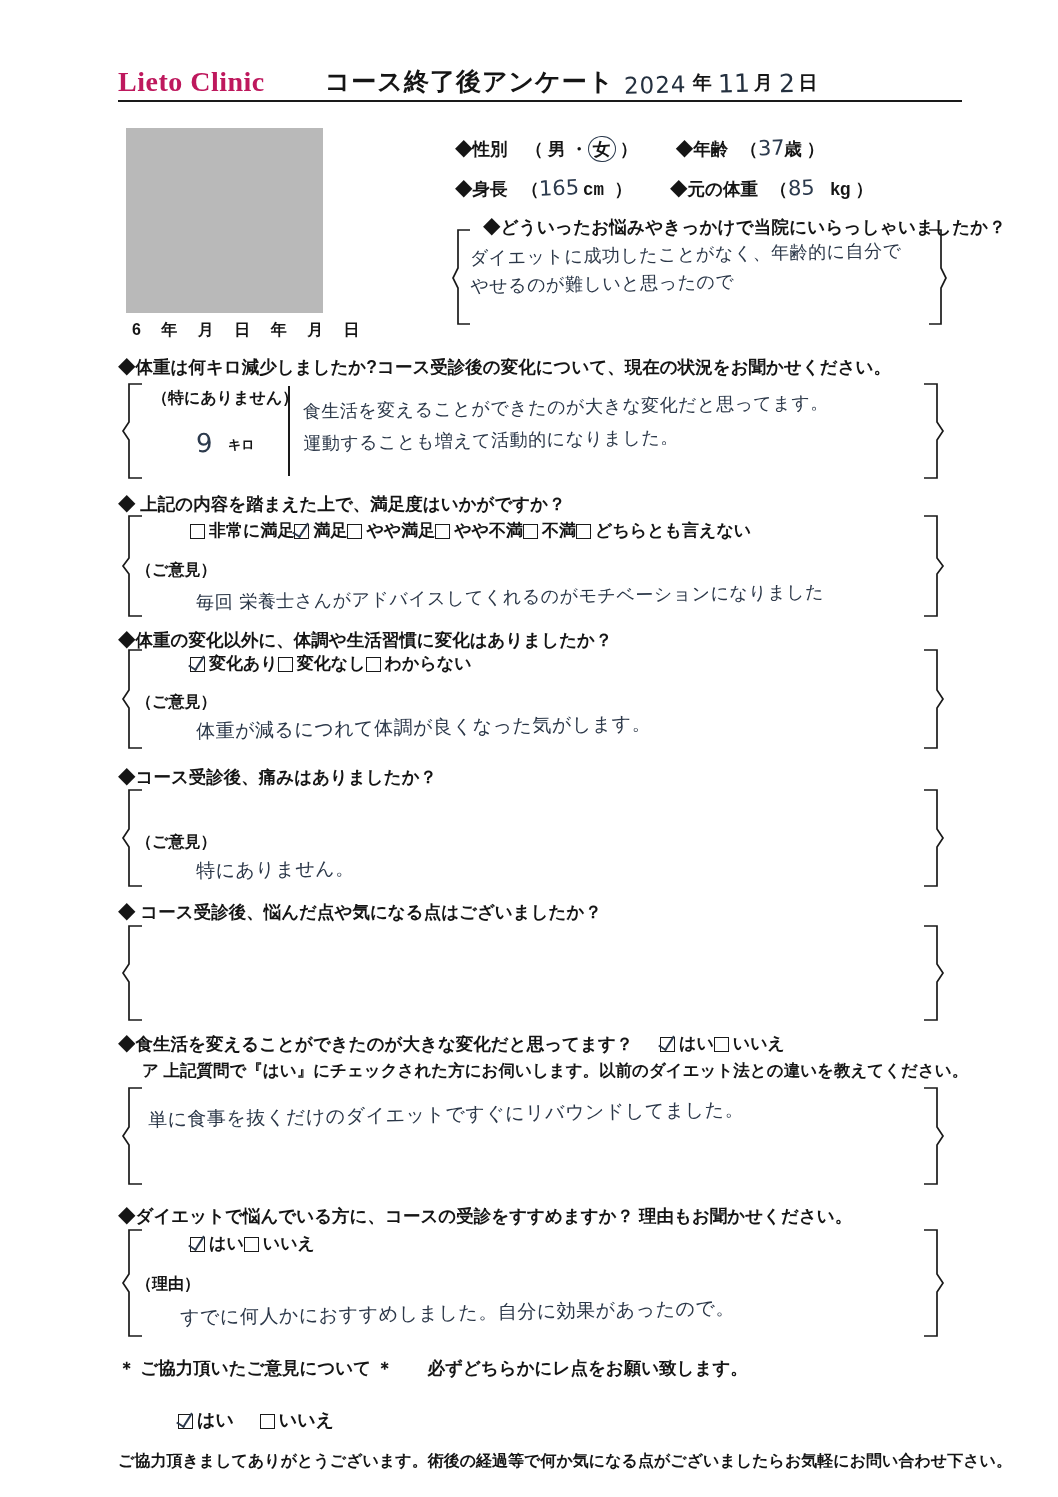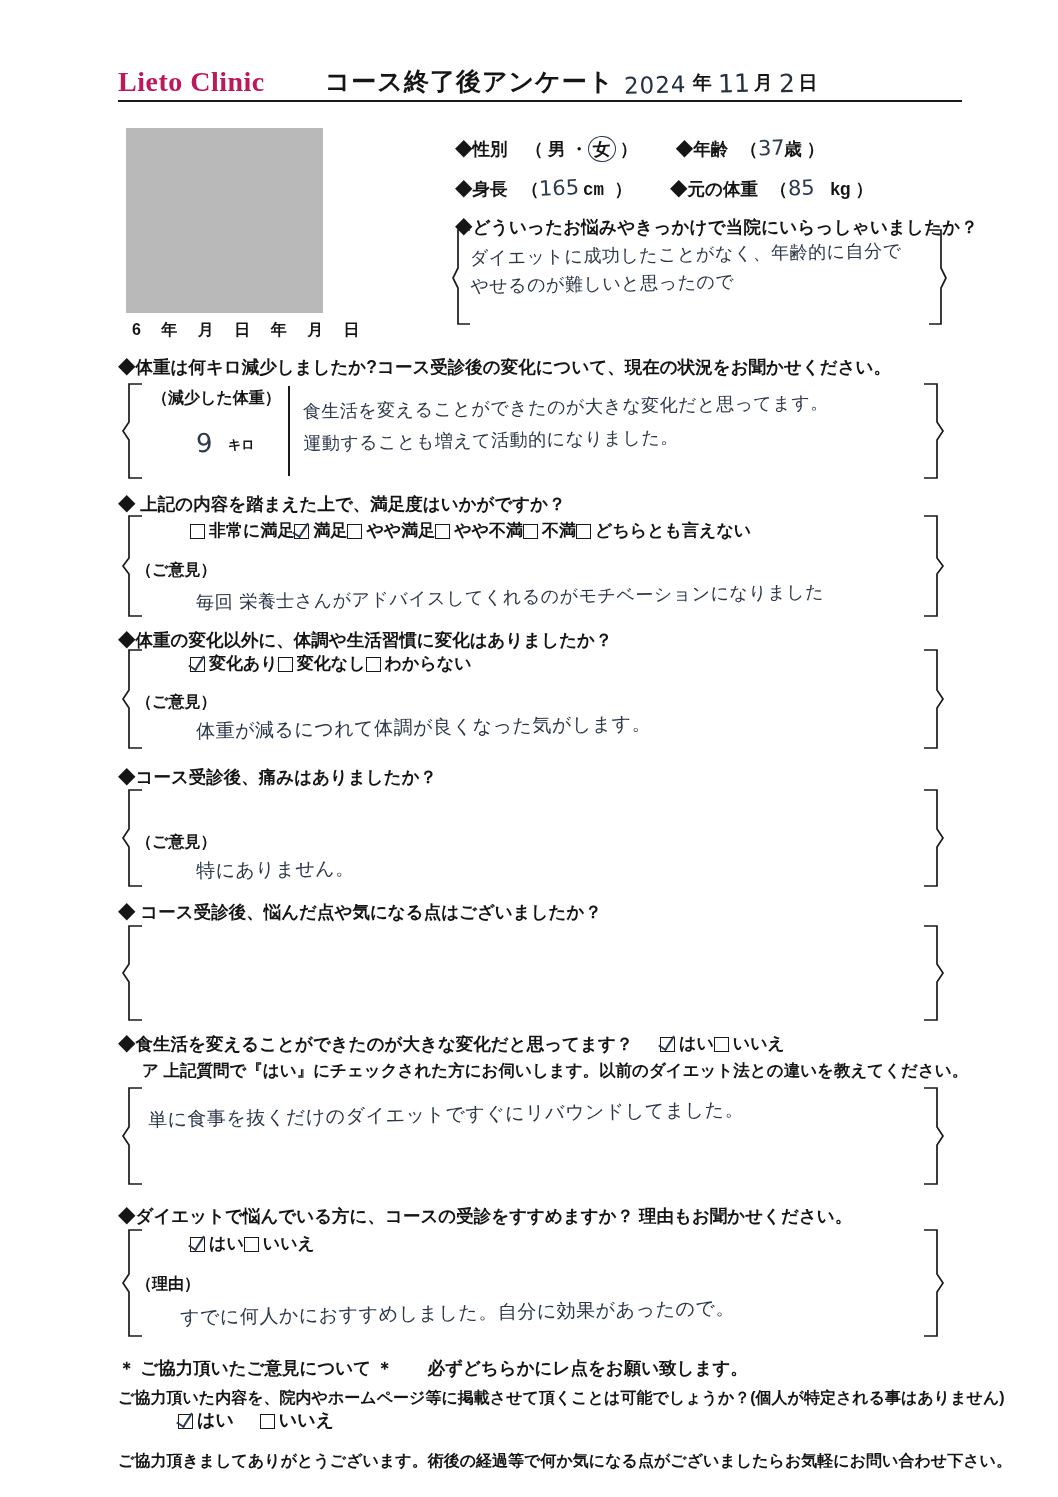--- a/index.html
+++ b/index.html
@@ -253,7 +253,7 @@
       <span class="val-h">85</span>
       <span class="lbl" style="margin-left:16px;">kg ）</span>
     </div>
-    <div class="q" style="margin-top:4px;">◆どういったお悩みやきっかけで当院にいらっしゃいましたか？</div>
+    <div class="q" style="margin-top:4px;margin-left:28px;">◆どういったお悩みやきっかけで当院にいらっしゃいましたか？</div>
   </div>
 
   <svg class="brk" style="left:452px; top:228px;" width="495" height="100" viewBox="0 0 495 100">

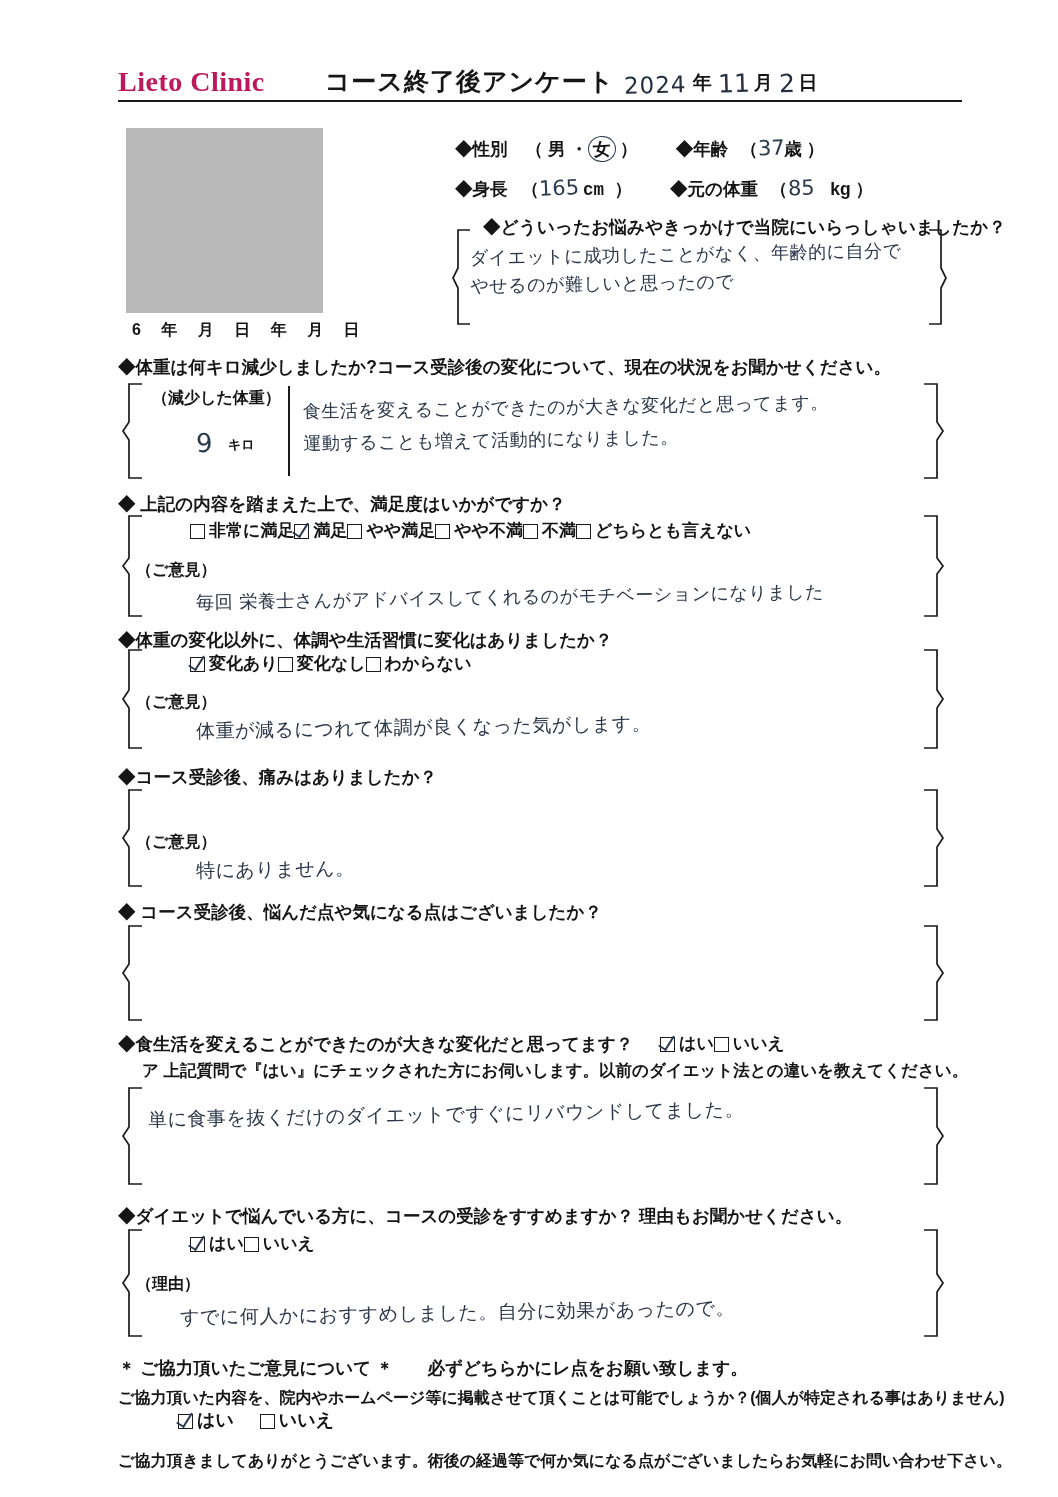--- a/index.html
+++ b/index.html
@@ -268,7 +268,7 @@
     <path d="M20,2 L7,2 L7,40 L1,49 L7,58 L7,96 L20,96" fill="none" stroke="#1a1a1a" stroke-width="1.7"></path>
     <path d="M802,2 L815,2 L815,40 L821,49 L815,58 L815,96 L802,96" fill="none" stroke="#1a1a1a" stroke-width="1.7"></path>
   </svg>
-  <div class="note-lbl" style="left:152px; top:388px;">（減少した体重）</div>
+  <div class="note-lbl" style="left:152px; top:388px;">（特にありません）</div>
   <div class="hand" style="position:absolute; left:196px; top:428px; font-size:26px; color:#2c3a4d;">9</div>
   <div style="position:absolute; left:228px; top:436px; font-size:13px; font-weight:bold;">キロ</div>
   <div style="position:absolute; left:288px; top:386px; width:2px; height:90px; background:#1a1a1a;"></div>

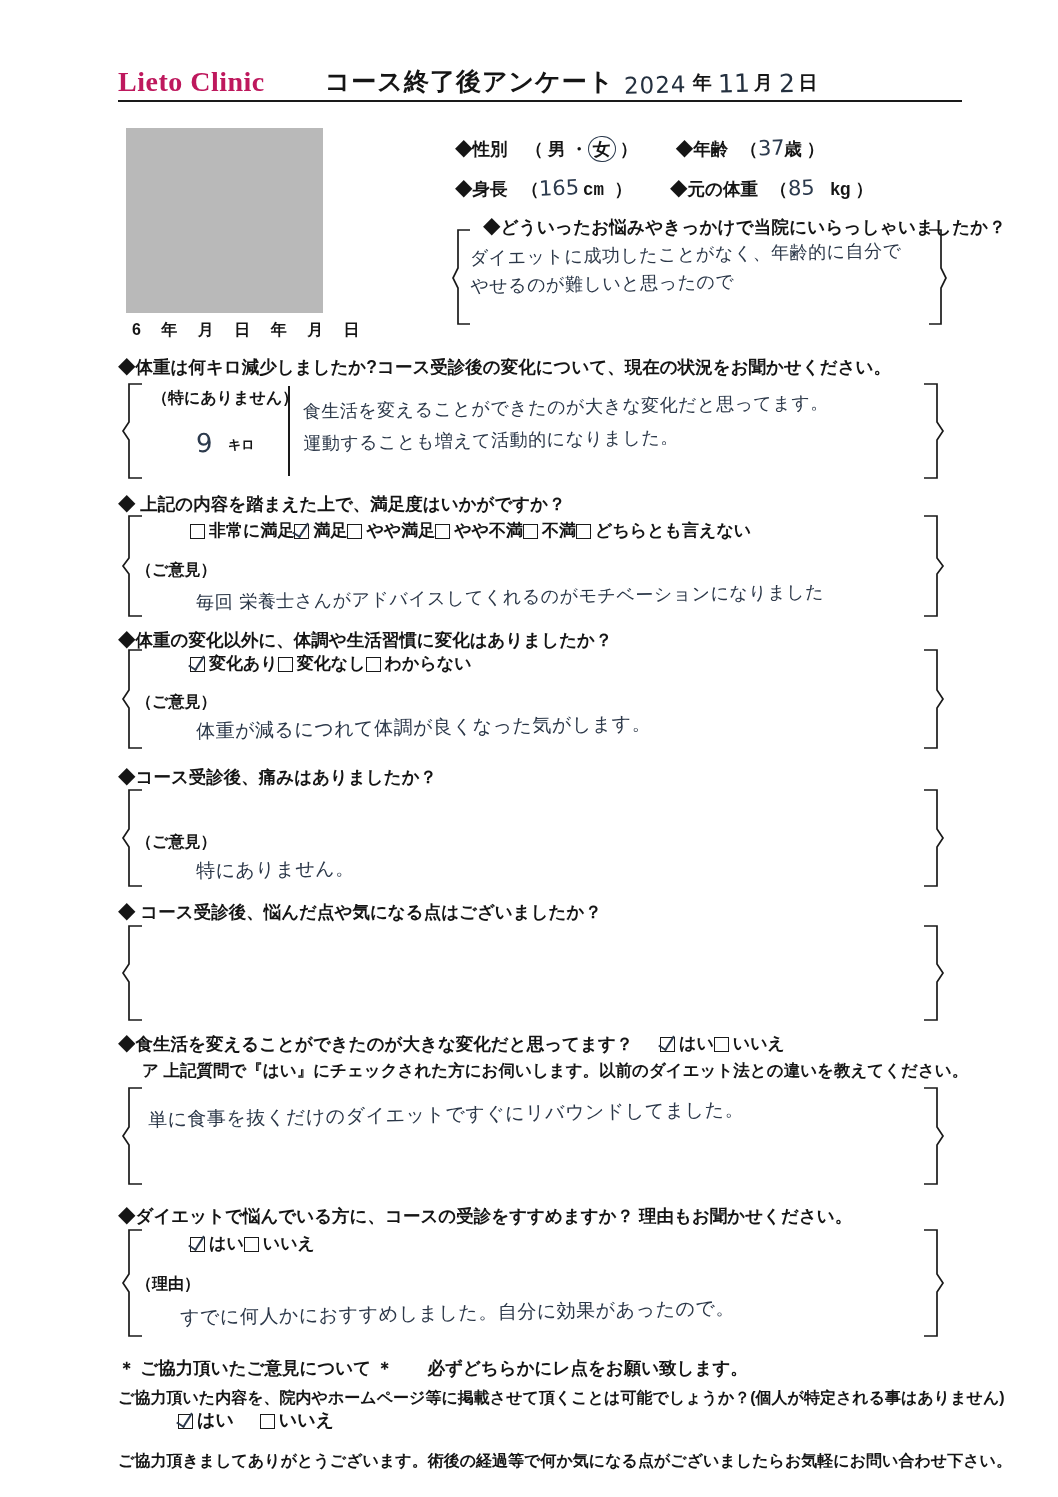--- a/index.html
+++ b/index.html
@@ -387,7 +387,6 @@
       <span>＊ ご協力頂いたご意見について ＊</span>
       <span>必ずどちらかにレ点をお願い致します。</span>
     </div>
-    <div class="f-line">ご協力頂いた内容を、院内やホームページ等に掲載させて頂くことは可能でしょうか？(個人が特定される事はありません)</div>
   </div>
   <div class="checkrow" style="left:178px; top:1408px; gap:26px;">
     <span class="cb checked" style="font-size:18px;">

